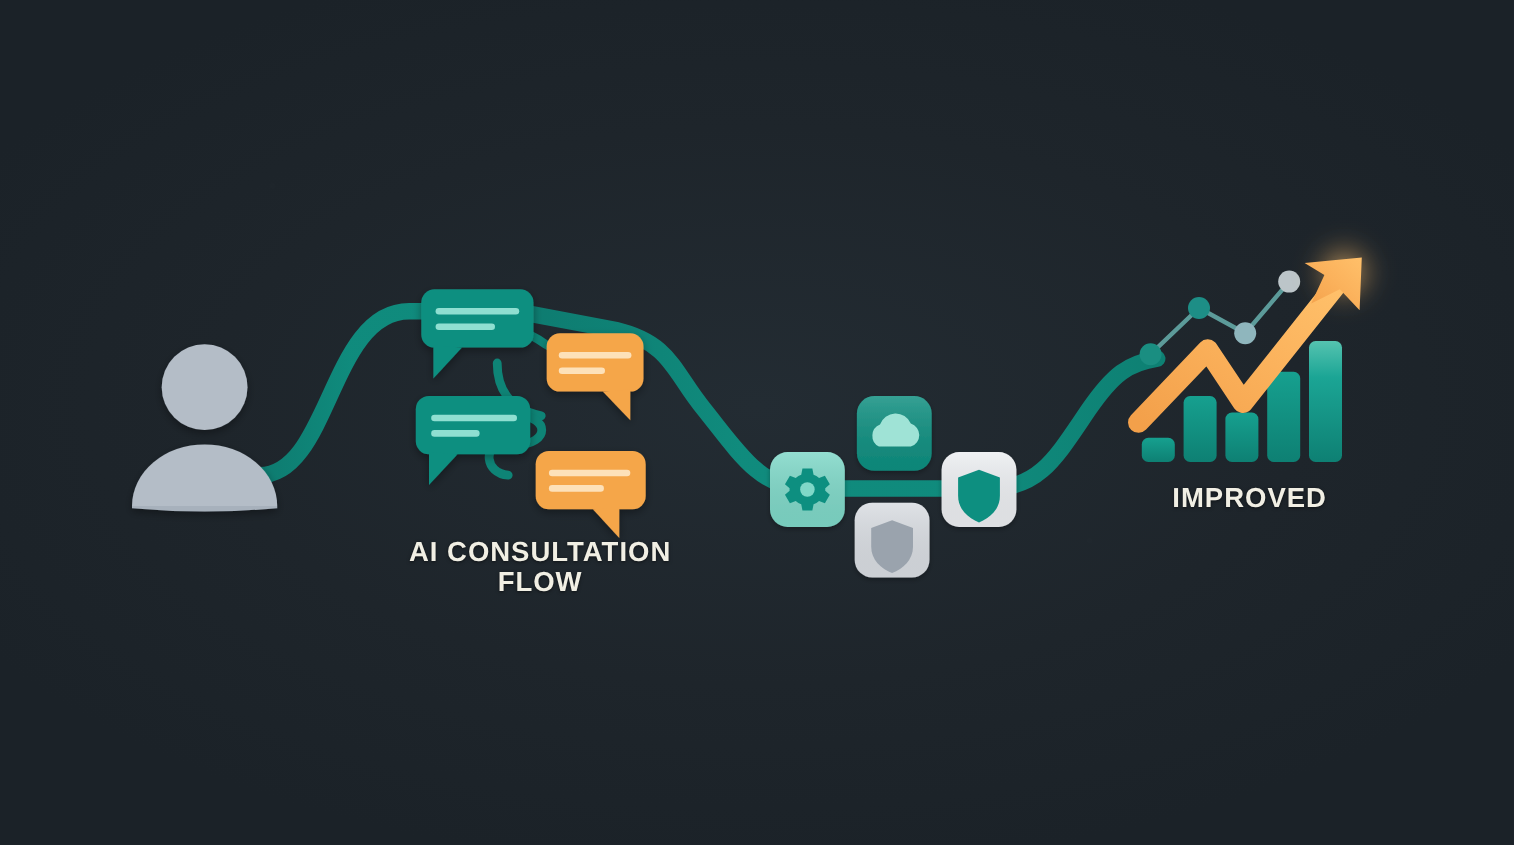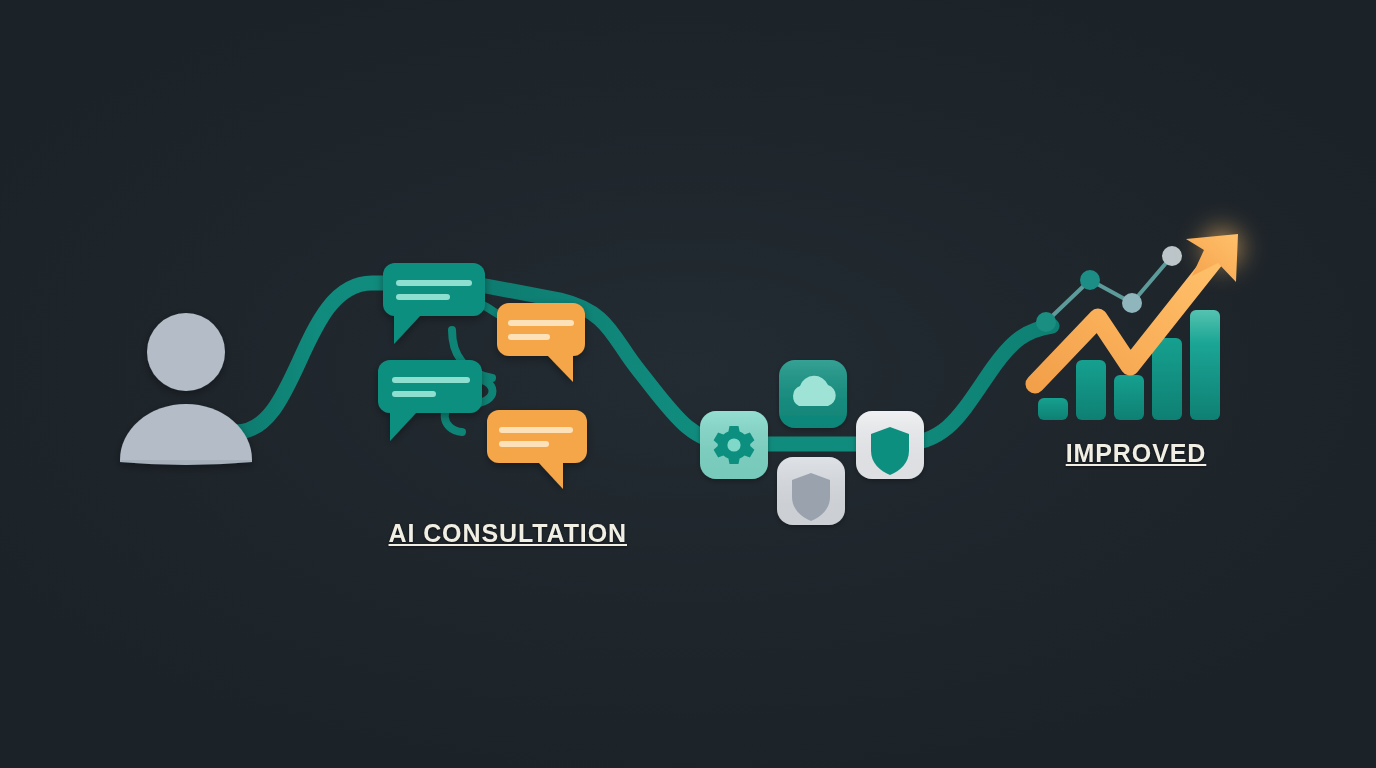--- a/index.html
+++ b/index.html
@@ -42,7 +42,6 @@
     text-transform: uppercase;
     font-size: 25px;
     text-shadow: 0 1px 3px rgba(0,0,0,.55);
-    text-decoration: underline;
   }
   #label-flow {
     left: 355px;

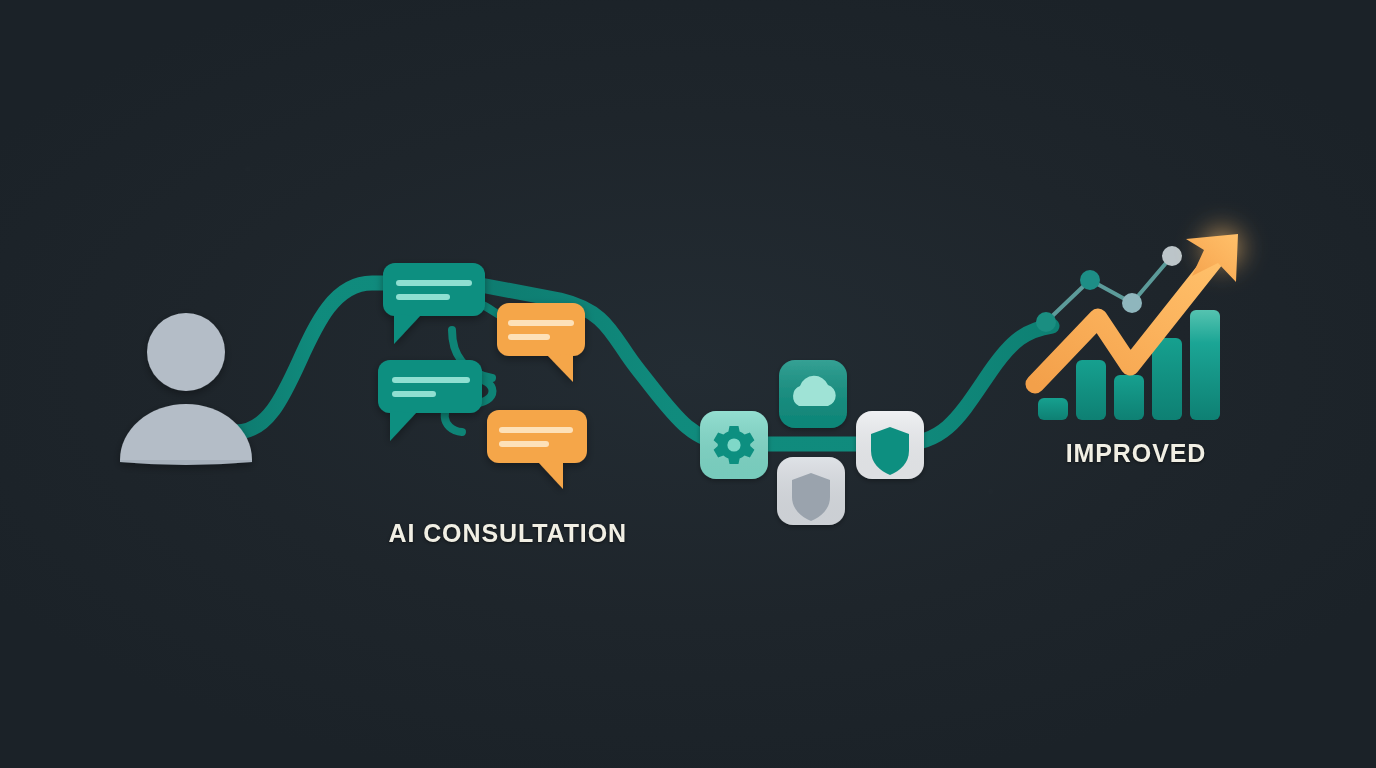--- a/index.html
+++ b/index.html
@@ -45,9 +45,9 @@
   }
   #label-flow {
     left: 355px;
-    top: 520px;
+    top: 489px;
     width: 272px;
-    text-align: right;
+    text-align: center;
   }
   #label-metrics {
     left: 1038px;

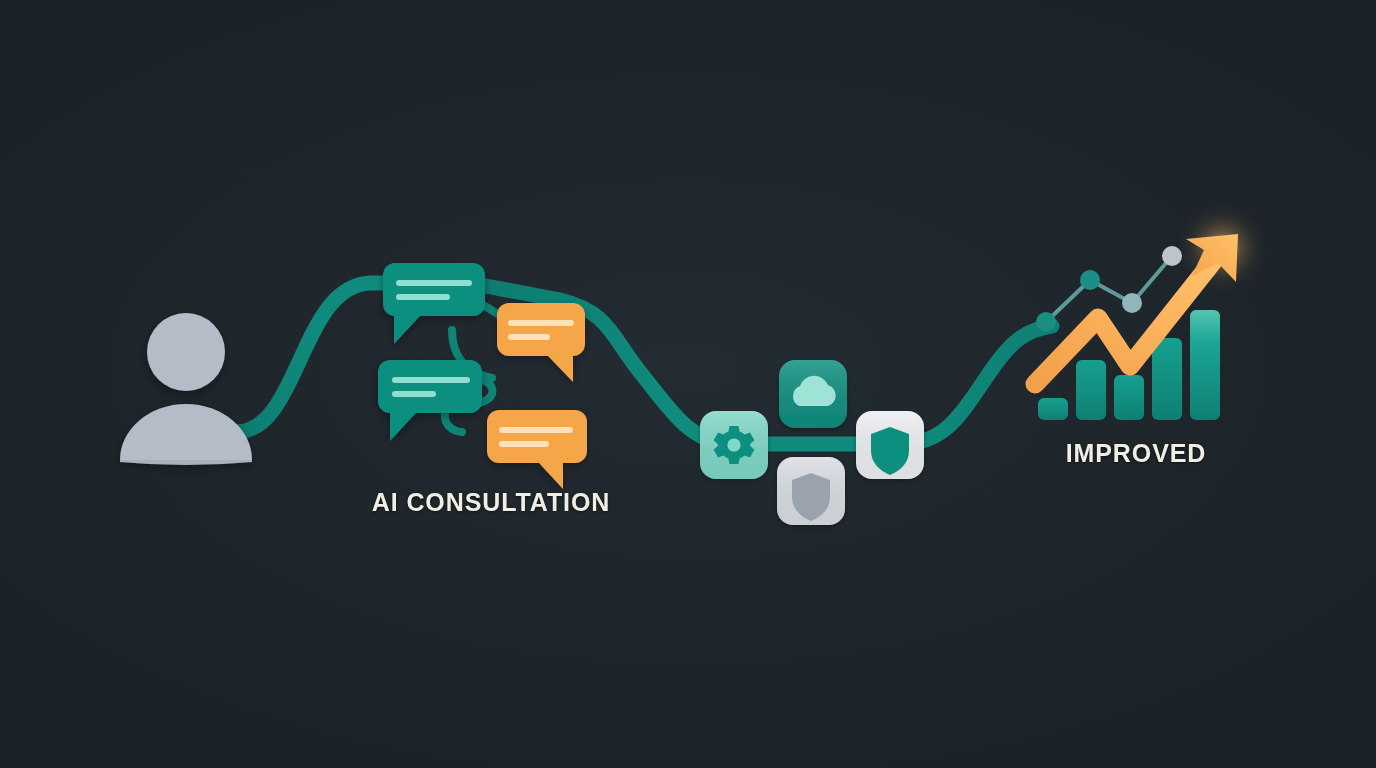--- a/index.html
+++ b/index.html
@@ -232,6 +232,7 @@
 
   <div class="lbl" id="label-flow">
     <div>AI CONSULTATION</div>
+    <div>FLOW</div>
   </div>
 
   <div class="lbl" id="label-metrics">

